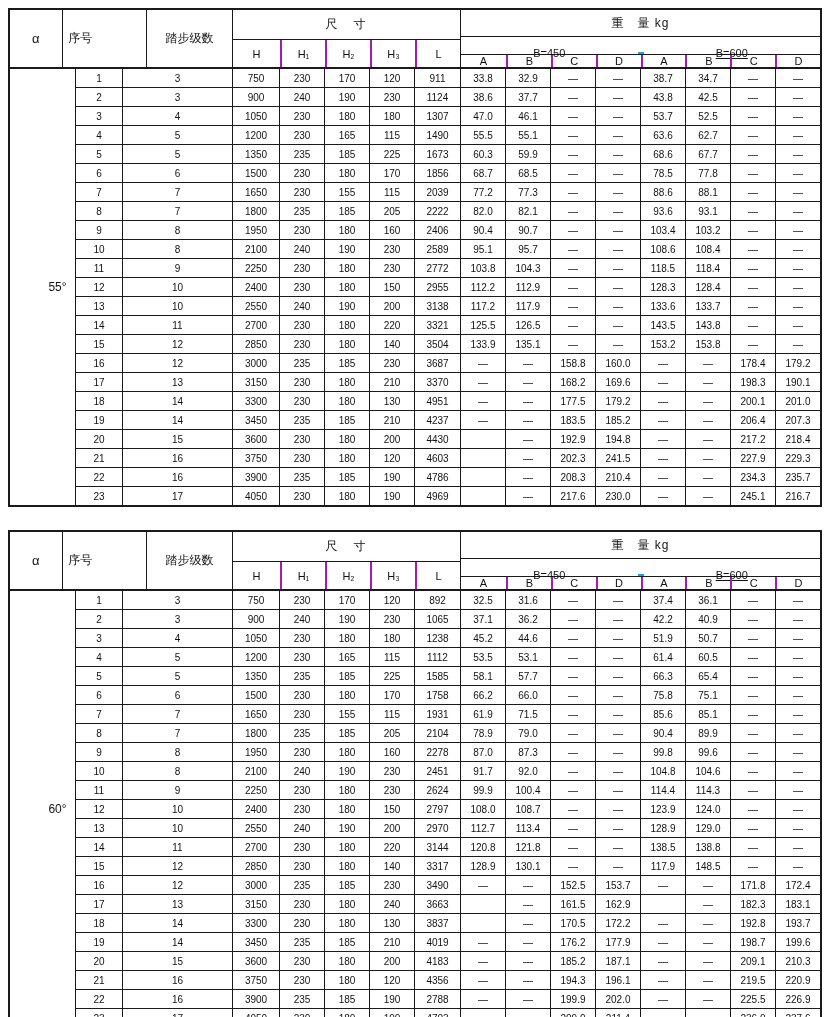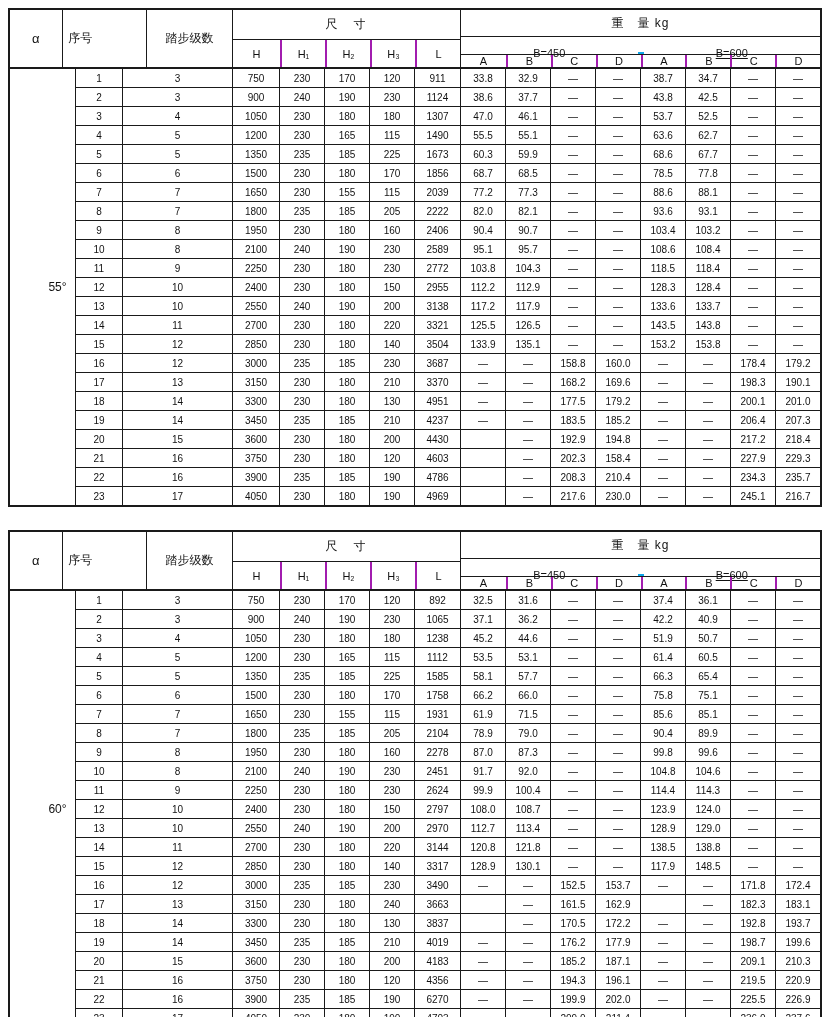--- a/index.html
+++ b/index.html
@@ -440,7 +440,7 @@
             <div class="cell"></div>
             <div class="cell">—</div>
             <div class="cell">202.3</div>
-            <div class="cell">158.4</div>
+            <div class="cell">241.5</div>
             <div class="cell">—</div>
             <div class="cell">—</div>
             <div class="cell">227.9</div>

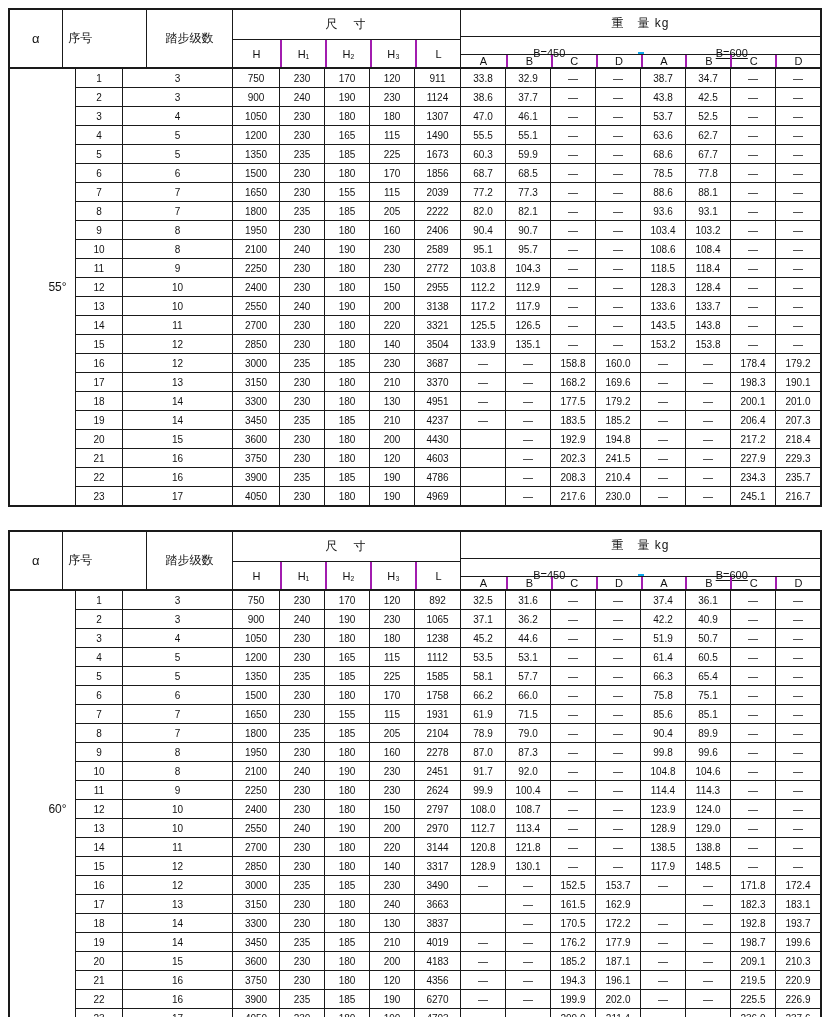--- a/index.html
+++ b/index.html
@@ -884,7 +884,7 @@
             <div class="cell">235</div>
             <div class="cell">185</div>
             <div class="cell">190</div>
-            <div class="cell">6270</div>
+            <div class="cell">2788</div>
             <div class="cell">—</div>
             <div class="cell">—</div>
             <div class="cell">199.9</div>

